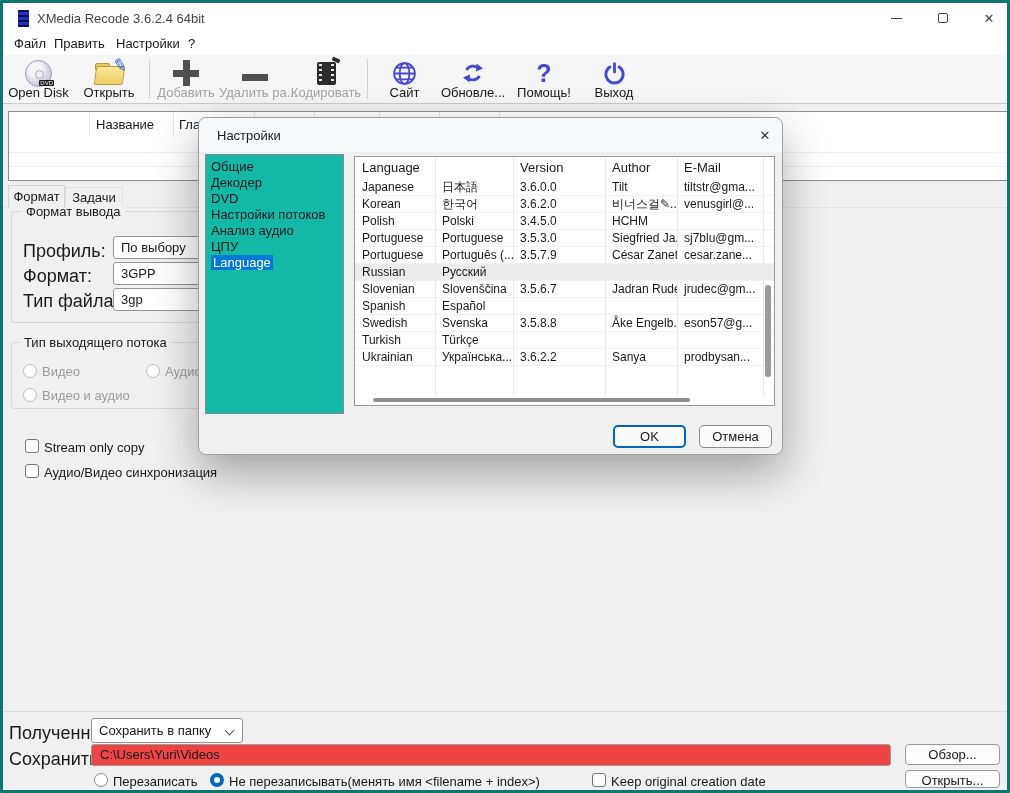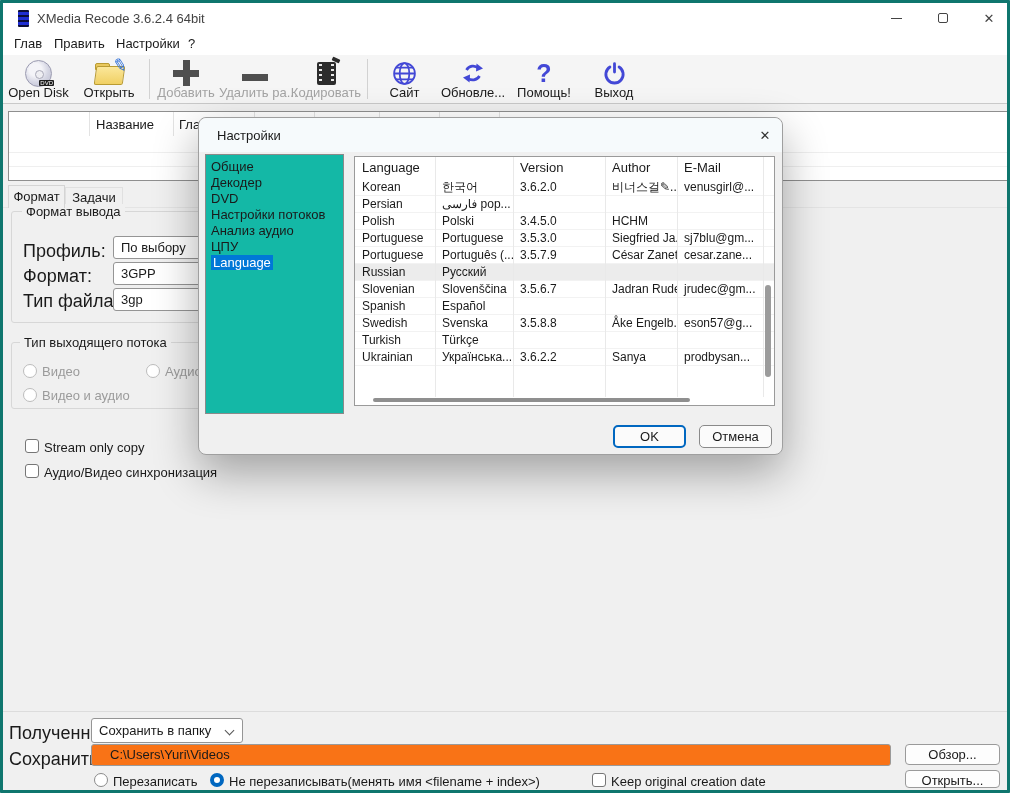--- a/index.html
+++ b/index.html
@@ -143,7 +143,7 @@
   </div>
 
   <div class="menubar">
-    <span class="menu-item" style="left:11px;">Глав</span>
+    <span class="menu-item" style="left:11px;">Файл</span>
     <span class="menu-item" style="left:51px;">Править</span>
     <span class="menu-item" style="left:113px;">Настройки</span>
     <span class="menu-item" style="left:185px;">?</span>

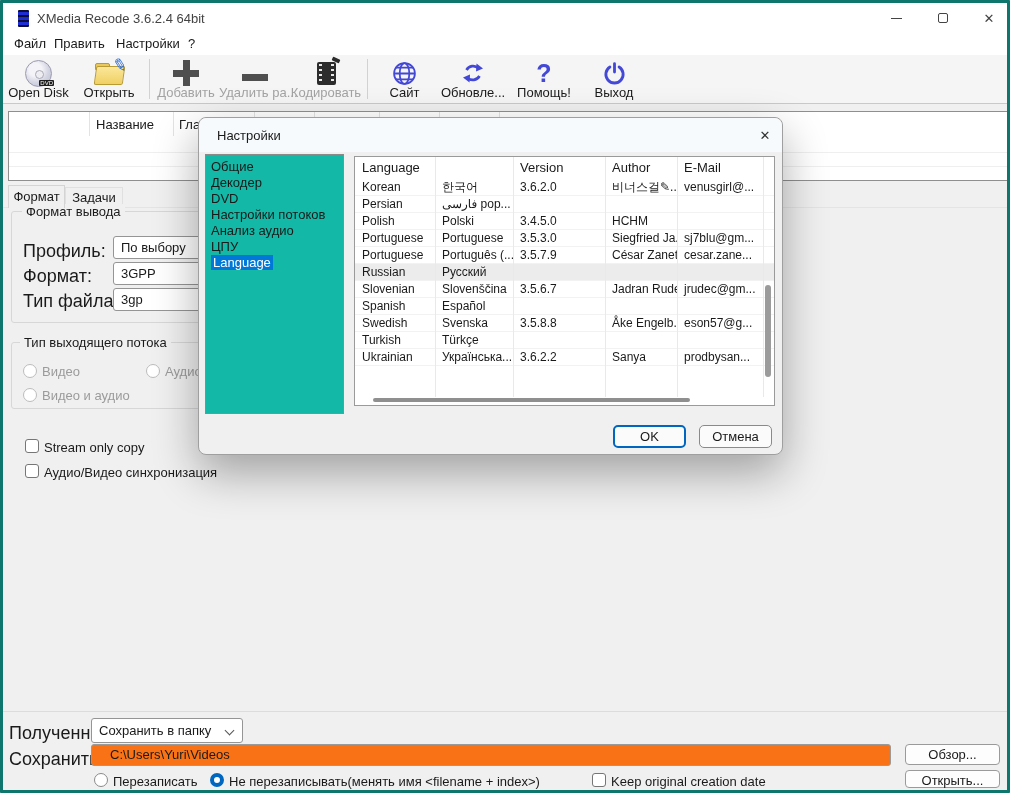--- a/index.html
+++ b/index.html
@@ -318,6 +318,13 @@
         <span class="cell c4">E-Mail</span>
       </div>
       <div class="lt-row">
+        <span class="cell c0">Japanese</span>
+          <span class="cell c1">日本語</span>
+          <span class="cell c2">3.6.0.0</span>
+          <span class="cell c3">Tilt</span>
+          <span class="cell c4">tiltstr@gma...</span>
+      </div>
+      <div class="lt-row">
         <span class="cell c0">Korean</span>
           <span class="cell c1">한국어</span>
           <span class="cell c2">3.6.2.0</span>

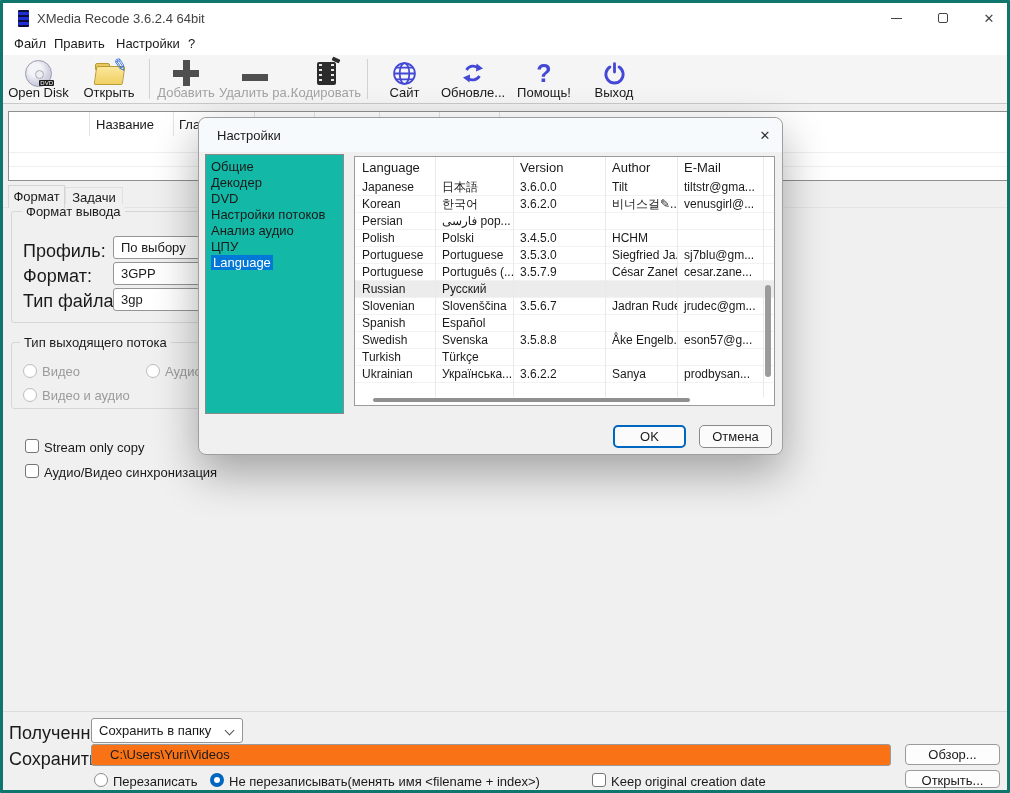--- a/index.html
+++ b/index.html
@@ -332,13 +332,6 @@
           <span class="cell c4">venusgirl@...</span>
       </div>
       <div class="lt-row">
-        <span class="cell c0">Persian</span>
-          <span class="cell c1">فارسی pop...</span>
-          <span class="cell c2"></span>
-          <span class="cell c3"></span>
-          <span class="cell c4"></span>
-      </div>
-      <div class="lt-row">
         <span class="cell c0">Polish</span>
           <span class="cell c1">Polski</span>
           <span class="cell c2">3.4.5.0</span>

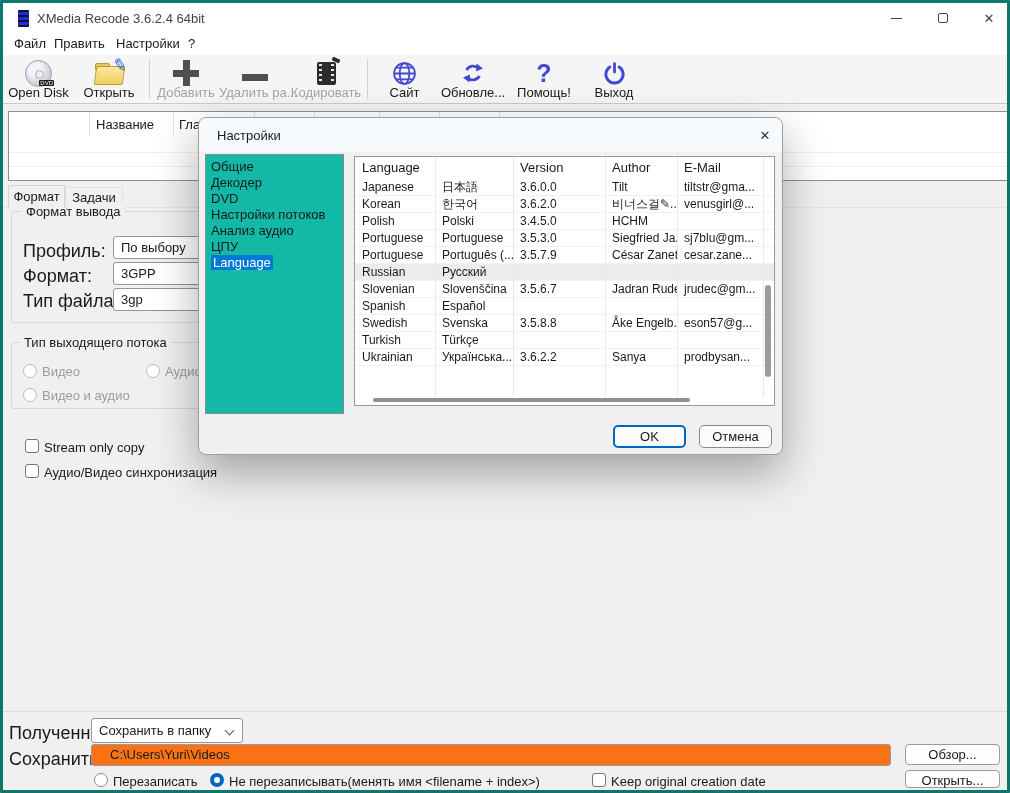--- a/index.html
+++ b/index.html
@@ -90,8 +90,8 @@
 
   
   .bottom-divider { position:absolute; left:0; top:708px; width:100%; height:1px; background:#dcdcdc; }
-  .textinput { position:absolute; background:#f97316; border:1px solid #9a9a9a; border-radius:3px;
-               font-size:13px; color:#1a1a1a; line-height:20px; padding-left:18px; white-space:nowrap; overflow:hidden; }
+  .textinput { position:absolute; background:#ef4444; border:1px solid #9a9a9a; border-radius:3px;
+               font-size:13px; color:#1a1a1a; line-height:20px; padding-left:8px; white-space:nowrap; overflow:hidden; }
   .pushbtn { position:absolute; background:#fdfdfd; border:1px solid #9a9a9a; border-radius:4px;
              font-size:13px; color:#1a1a1a; text-align:center; }
 

